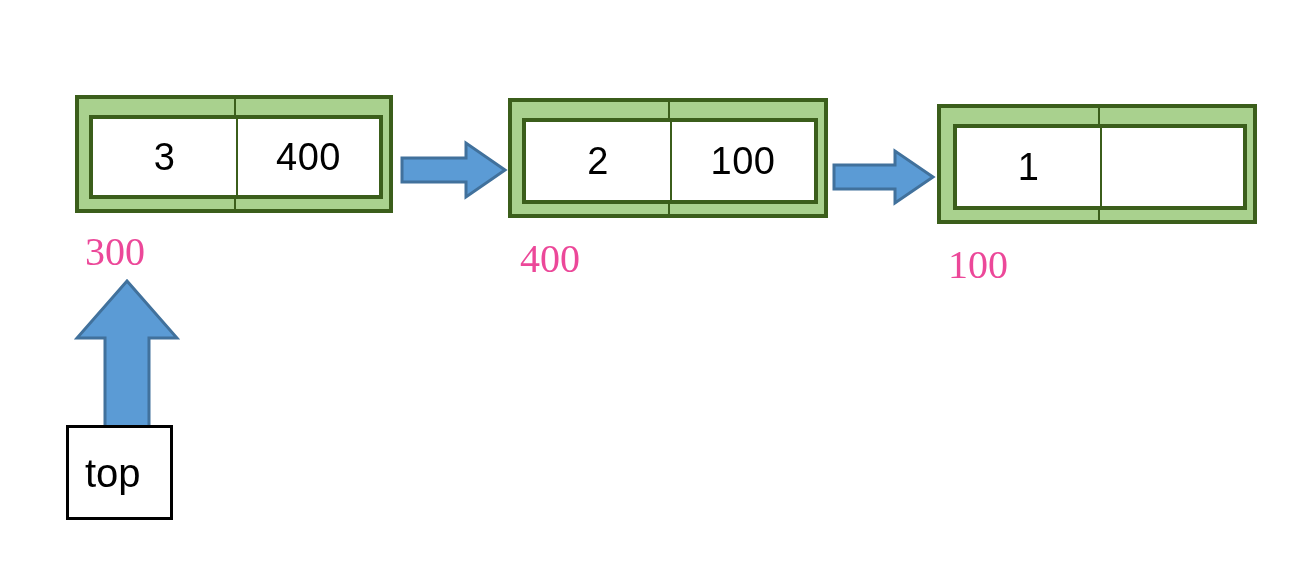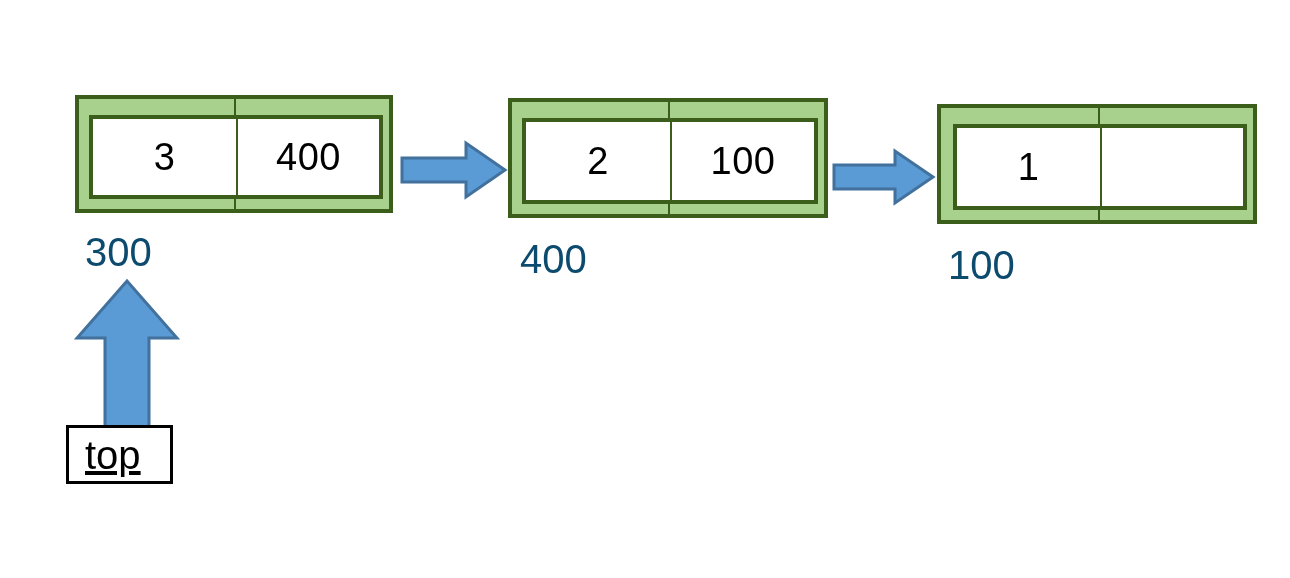--- a/index.html
+++ b/index.html
@@ -56,9 +56,10 @@
   .addr {
     position: absolute;
     font-size: 40px;
-    color: #0c4a6e;
+    color: #ec4899;
     line-height: 1;
     white-space: nowrap;
+    font-family: Liberation Serif, serif;
   }
 
   

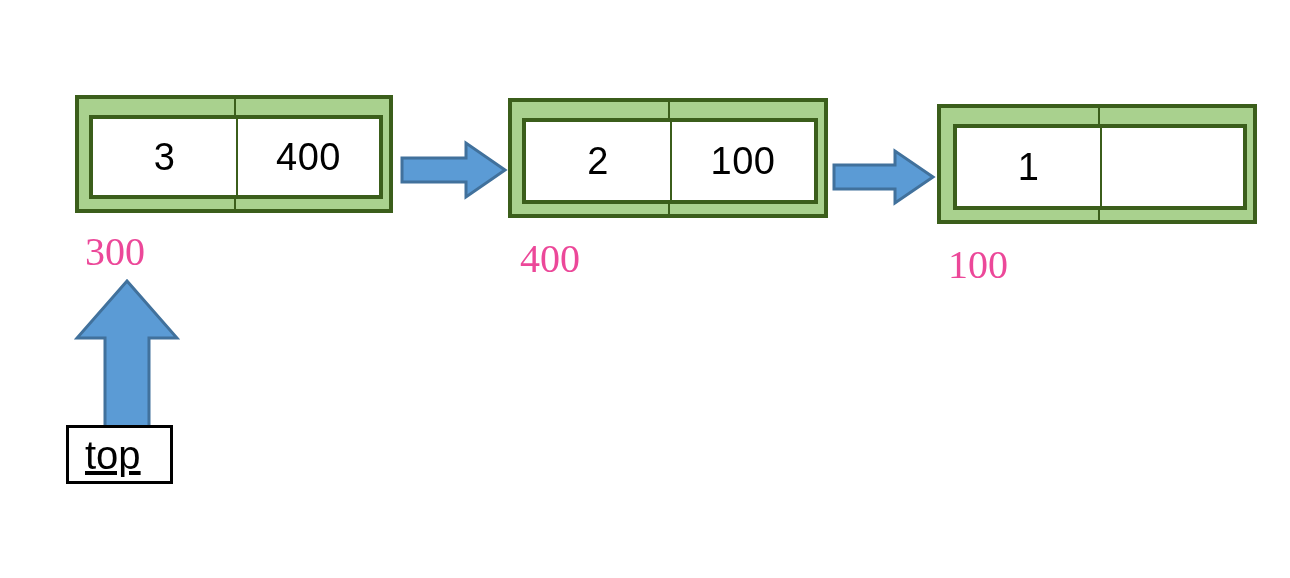--- a/index.html
+++ b/index.html
@@ -137,7 +137,7 @@
     <polygon points="53,3 103,60 75,60 75,150 31,150 31,60 3,60" fill="#5B9BD5" stroke="#41719C" stroke-width="3" stroke-linejoin="miter"></polygon>
   </svg>
 
-  <div class="top-box" style="left:66px; top:425px; width:107px; height:59px;text-decoration:underline;">
+  <div class="top-box" style="left:66px; top:425px; width:107px; height:95px;">
     <span>top</span>
   </div>
 

